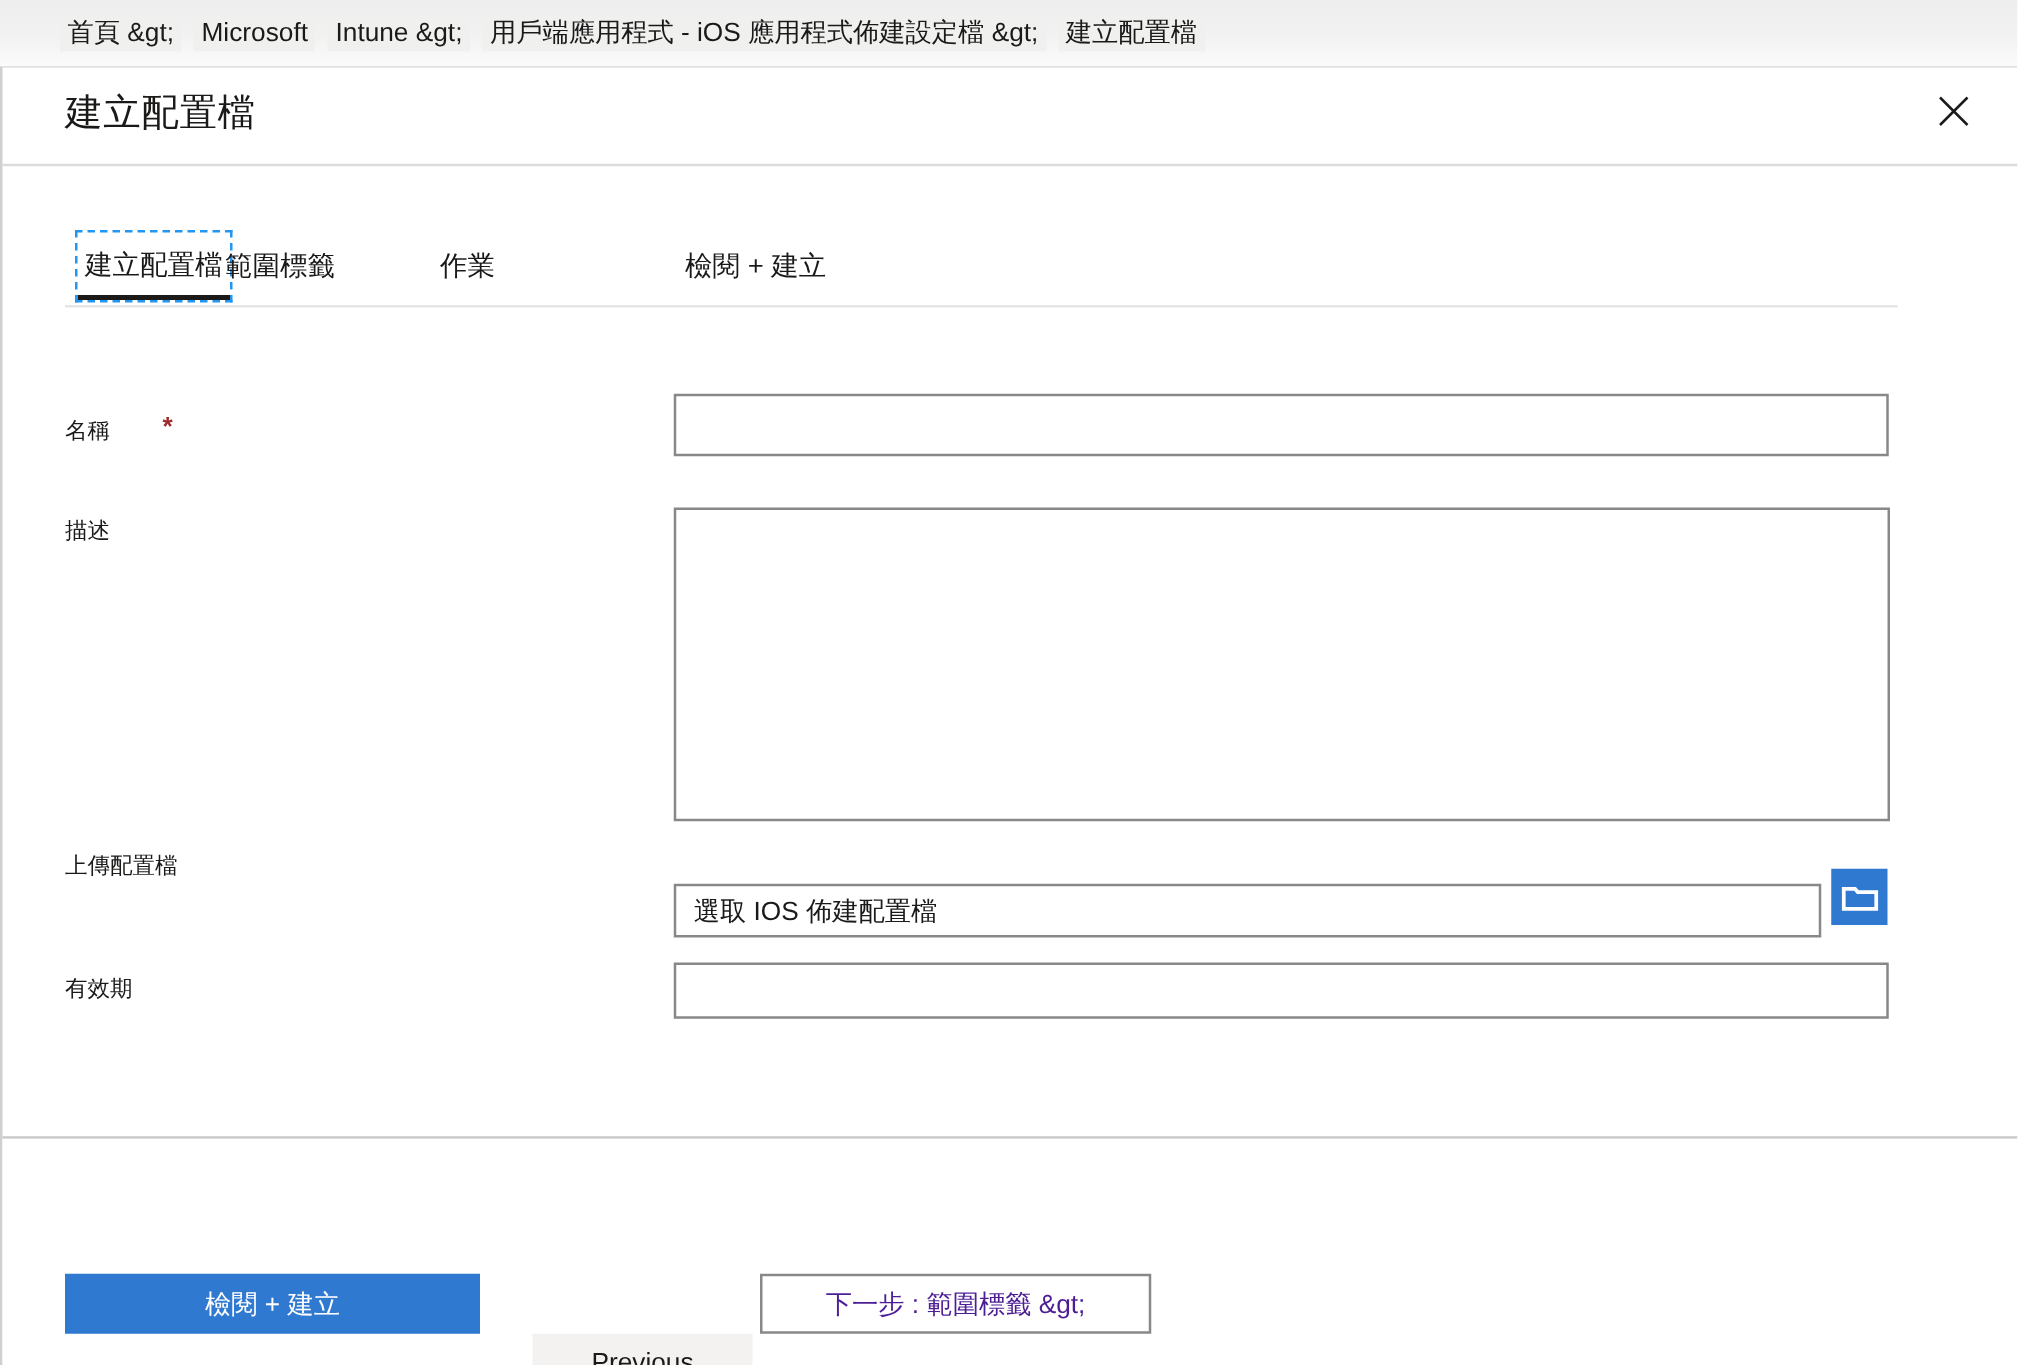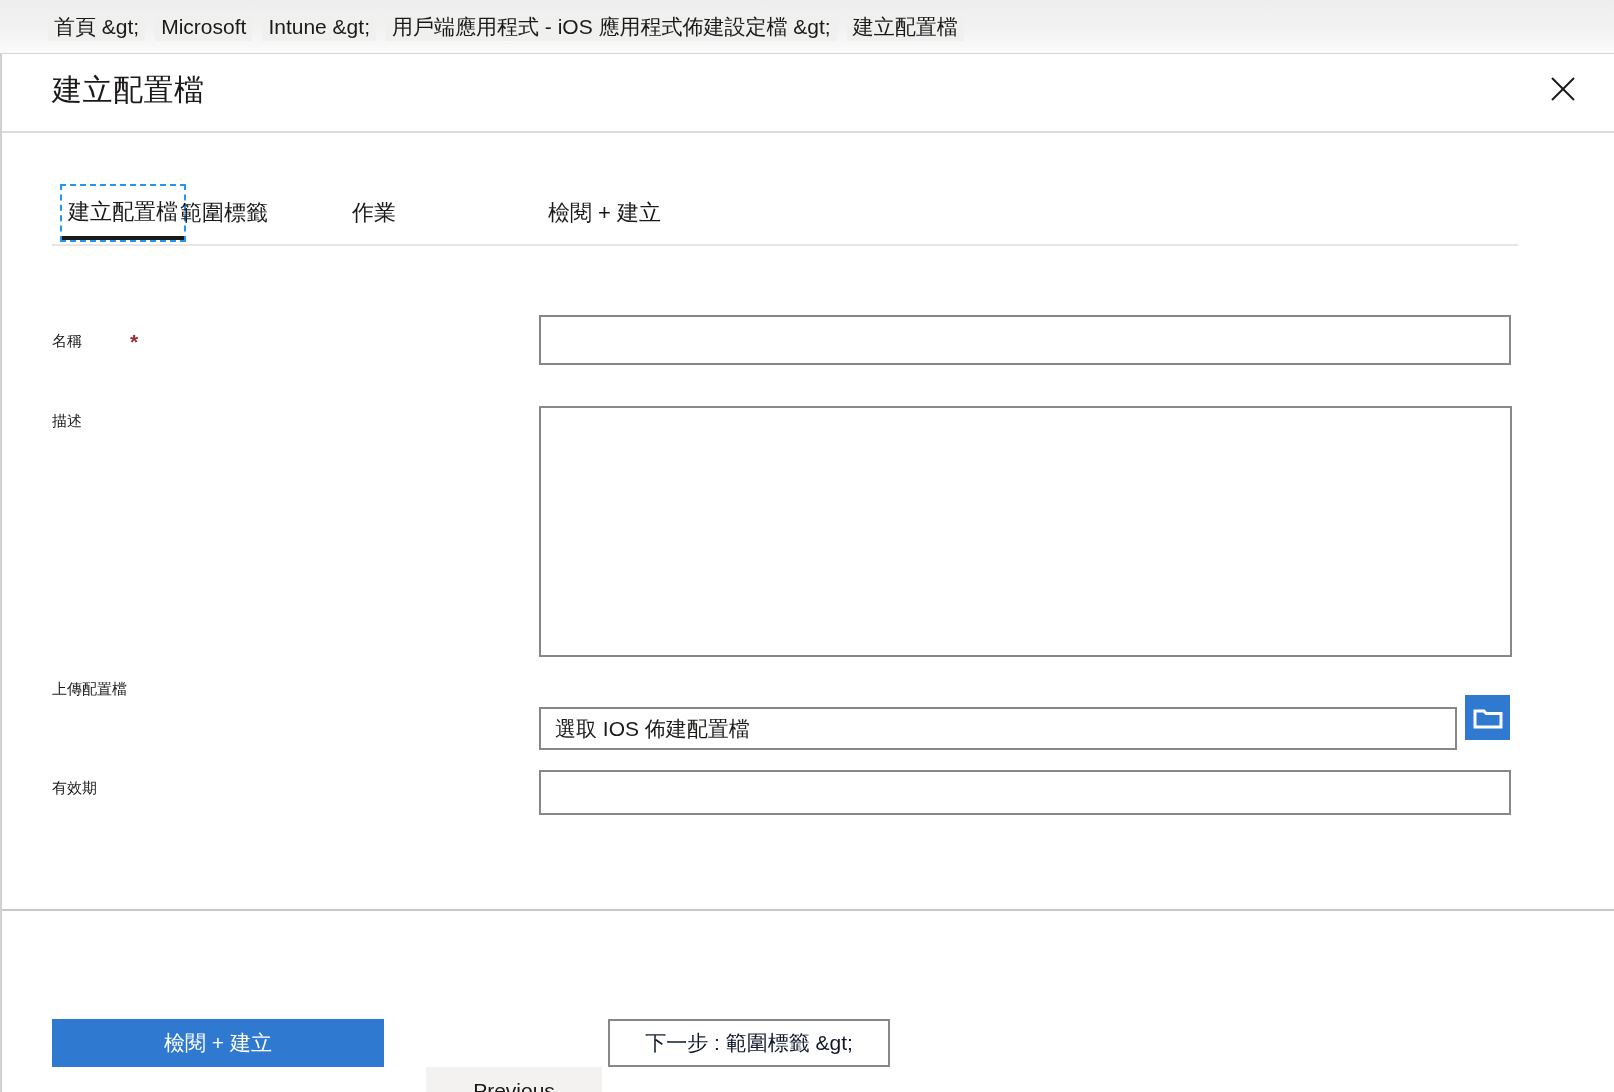--- a/index.html
+++ b/index.html
@@ -127,7 +127,7 @@
   .field-label {
     position: absolute;
     left: 50px;
-    font-size: 15px;
+    font-size: 18px;
     color: #1b1a19;
     white-space: nowrap;
   }

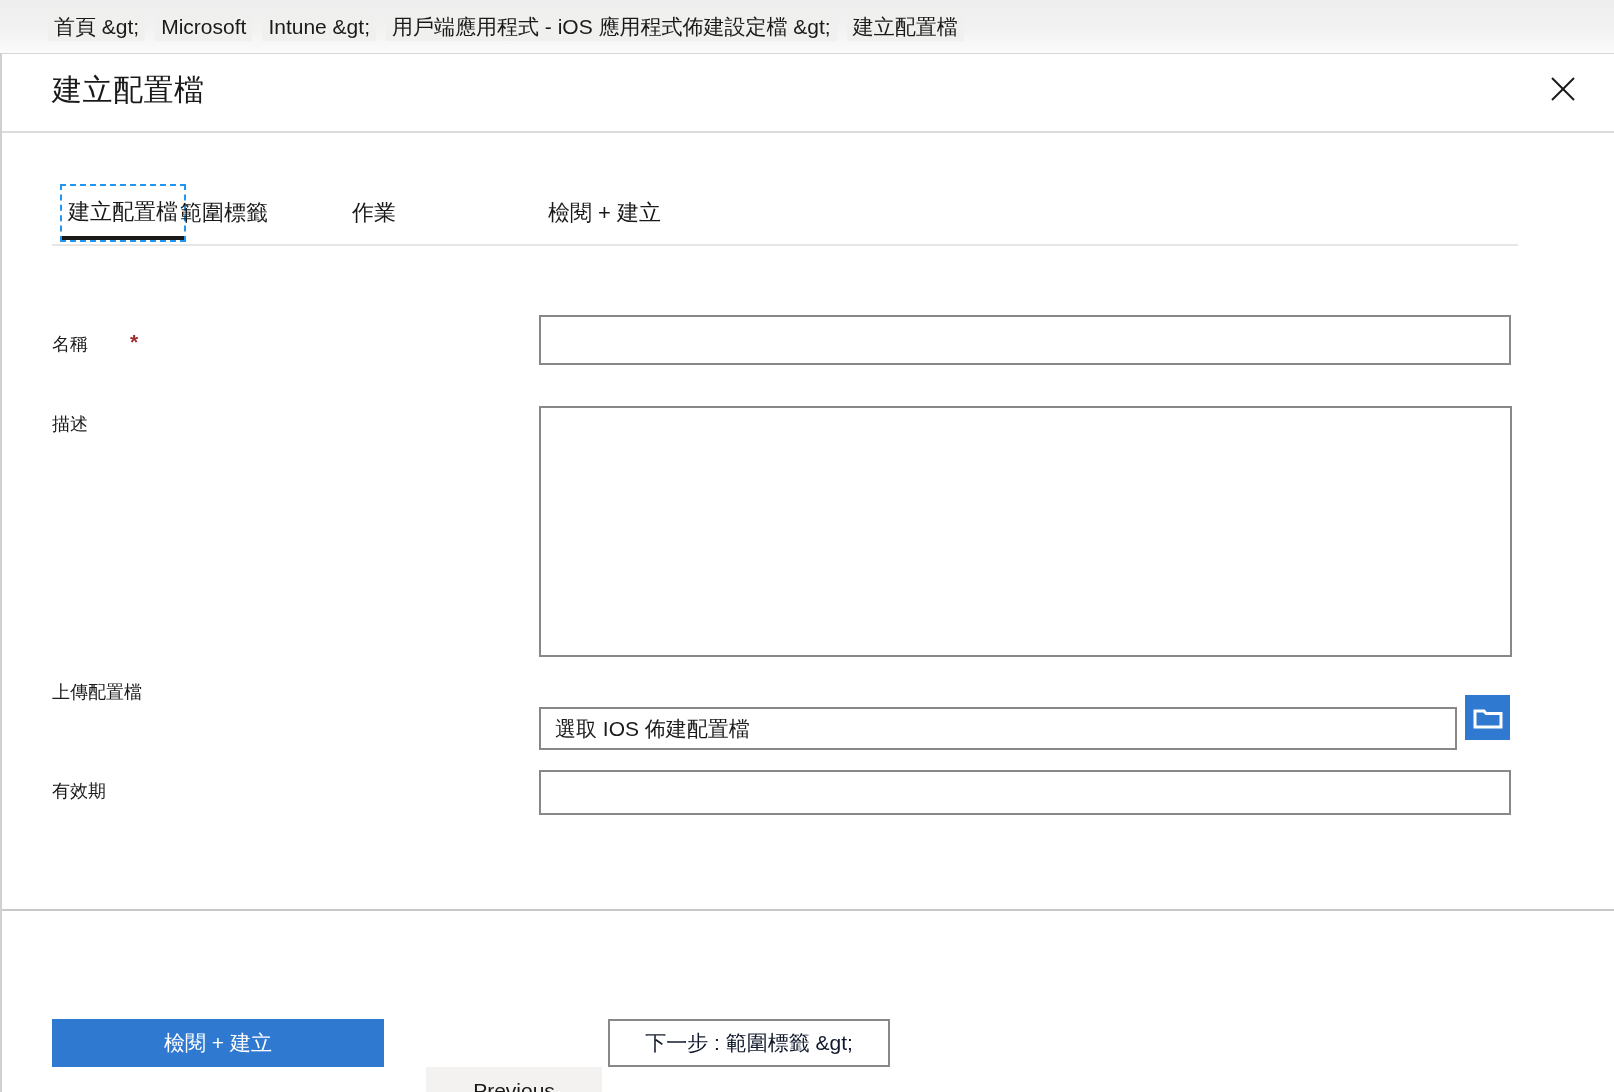--- a/index.html
+++ b/index.html
@@ -240,10 +240,10 @@
   .btn-outline {
     left: 606px;
     top: 108px;
-    width: 282px;
+    width: 313px;
     height: 48px;
     background: #ffffff;
-    color: #0f172a;
+    color: #4c1d95;
     border: 2px solid #8a8886;
   }
 </style>

